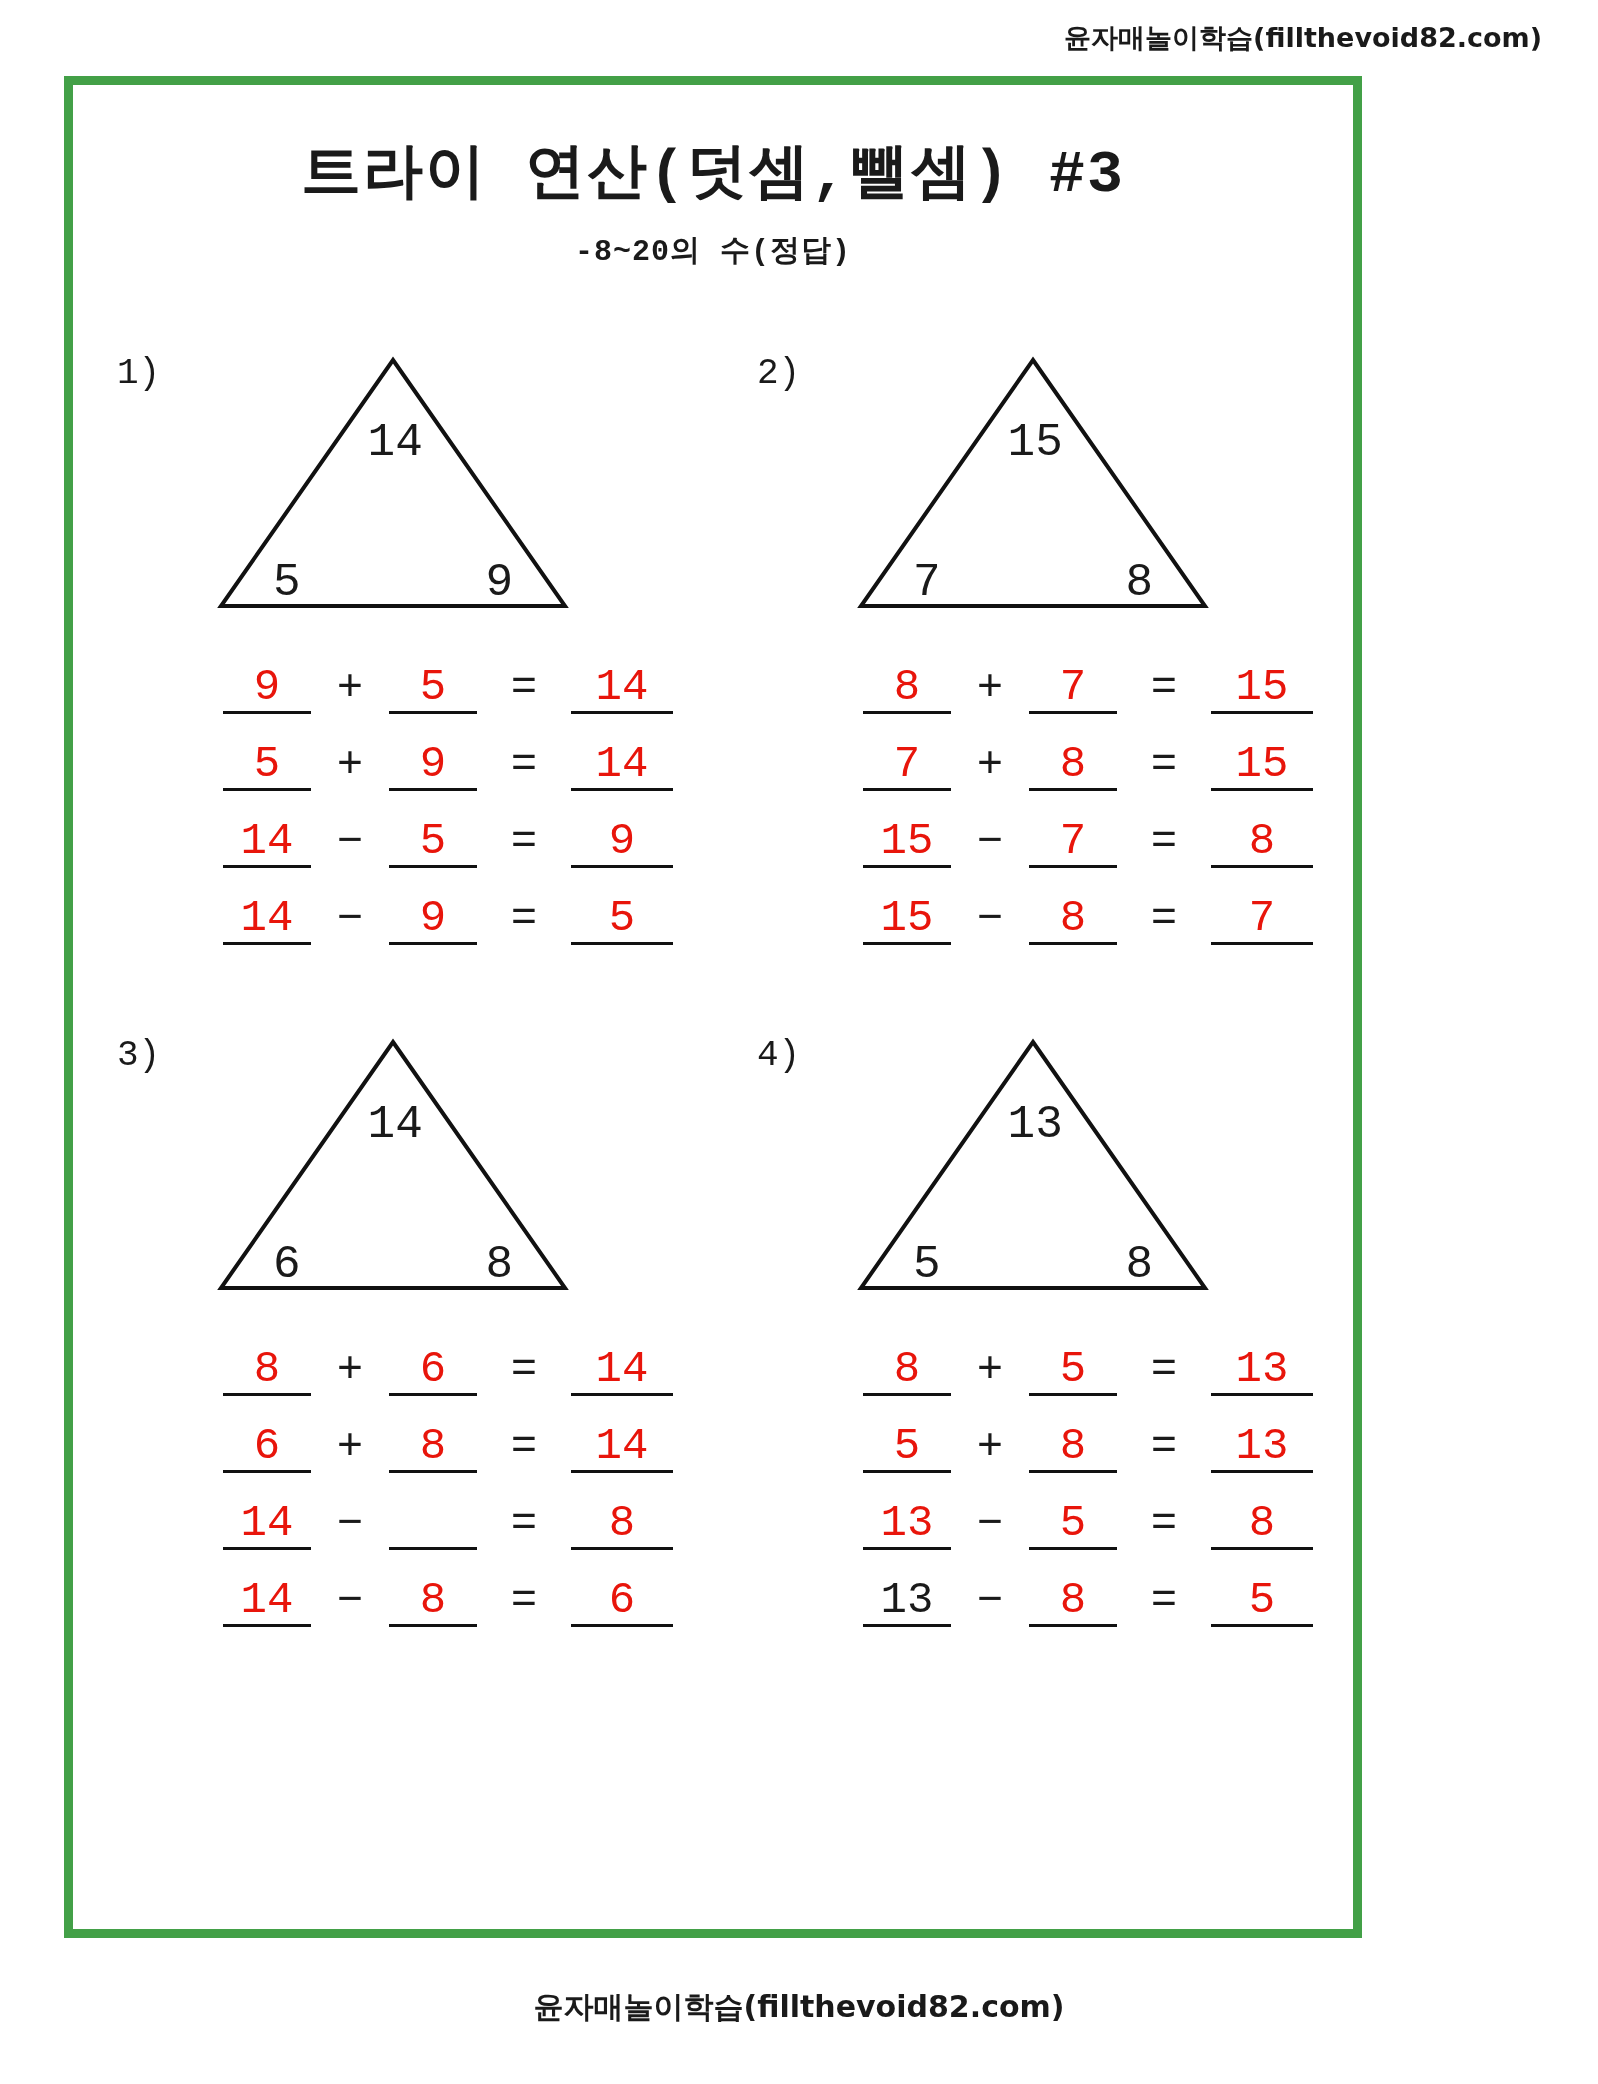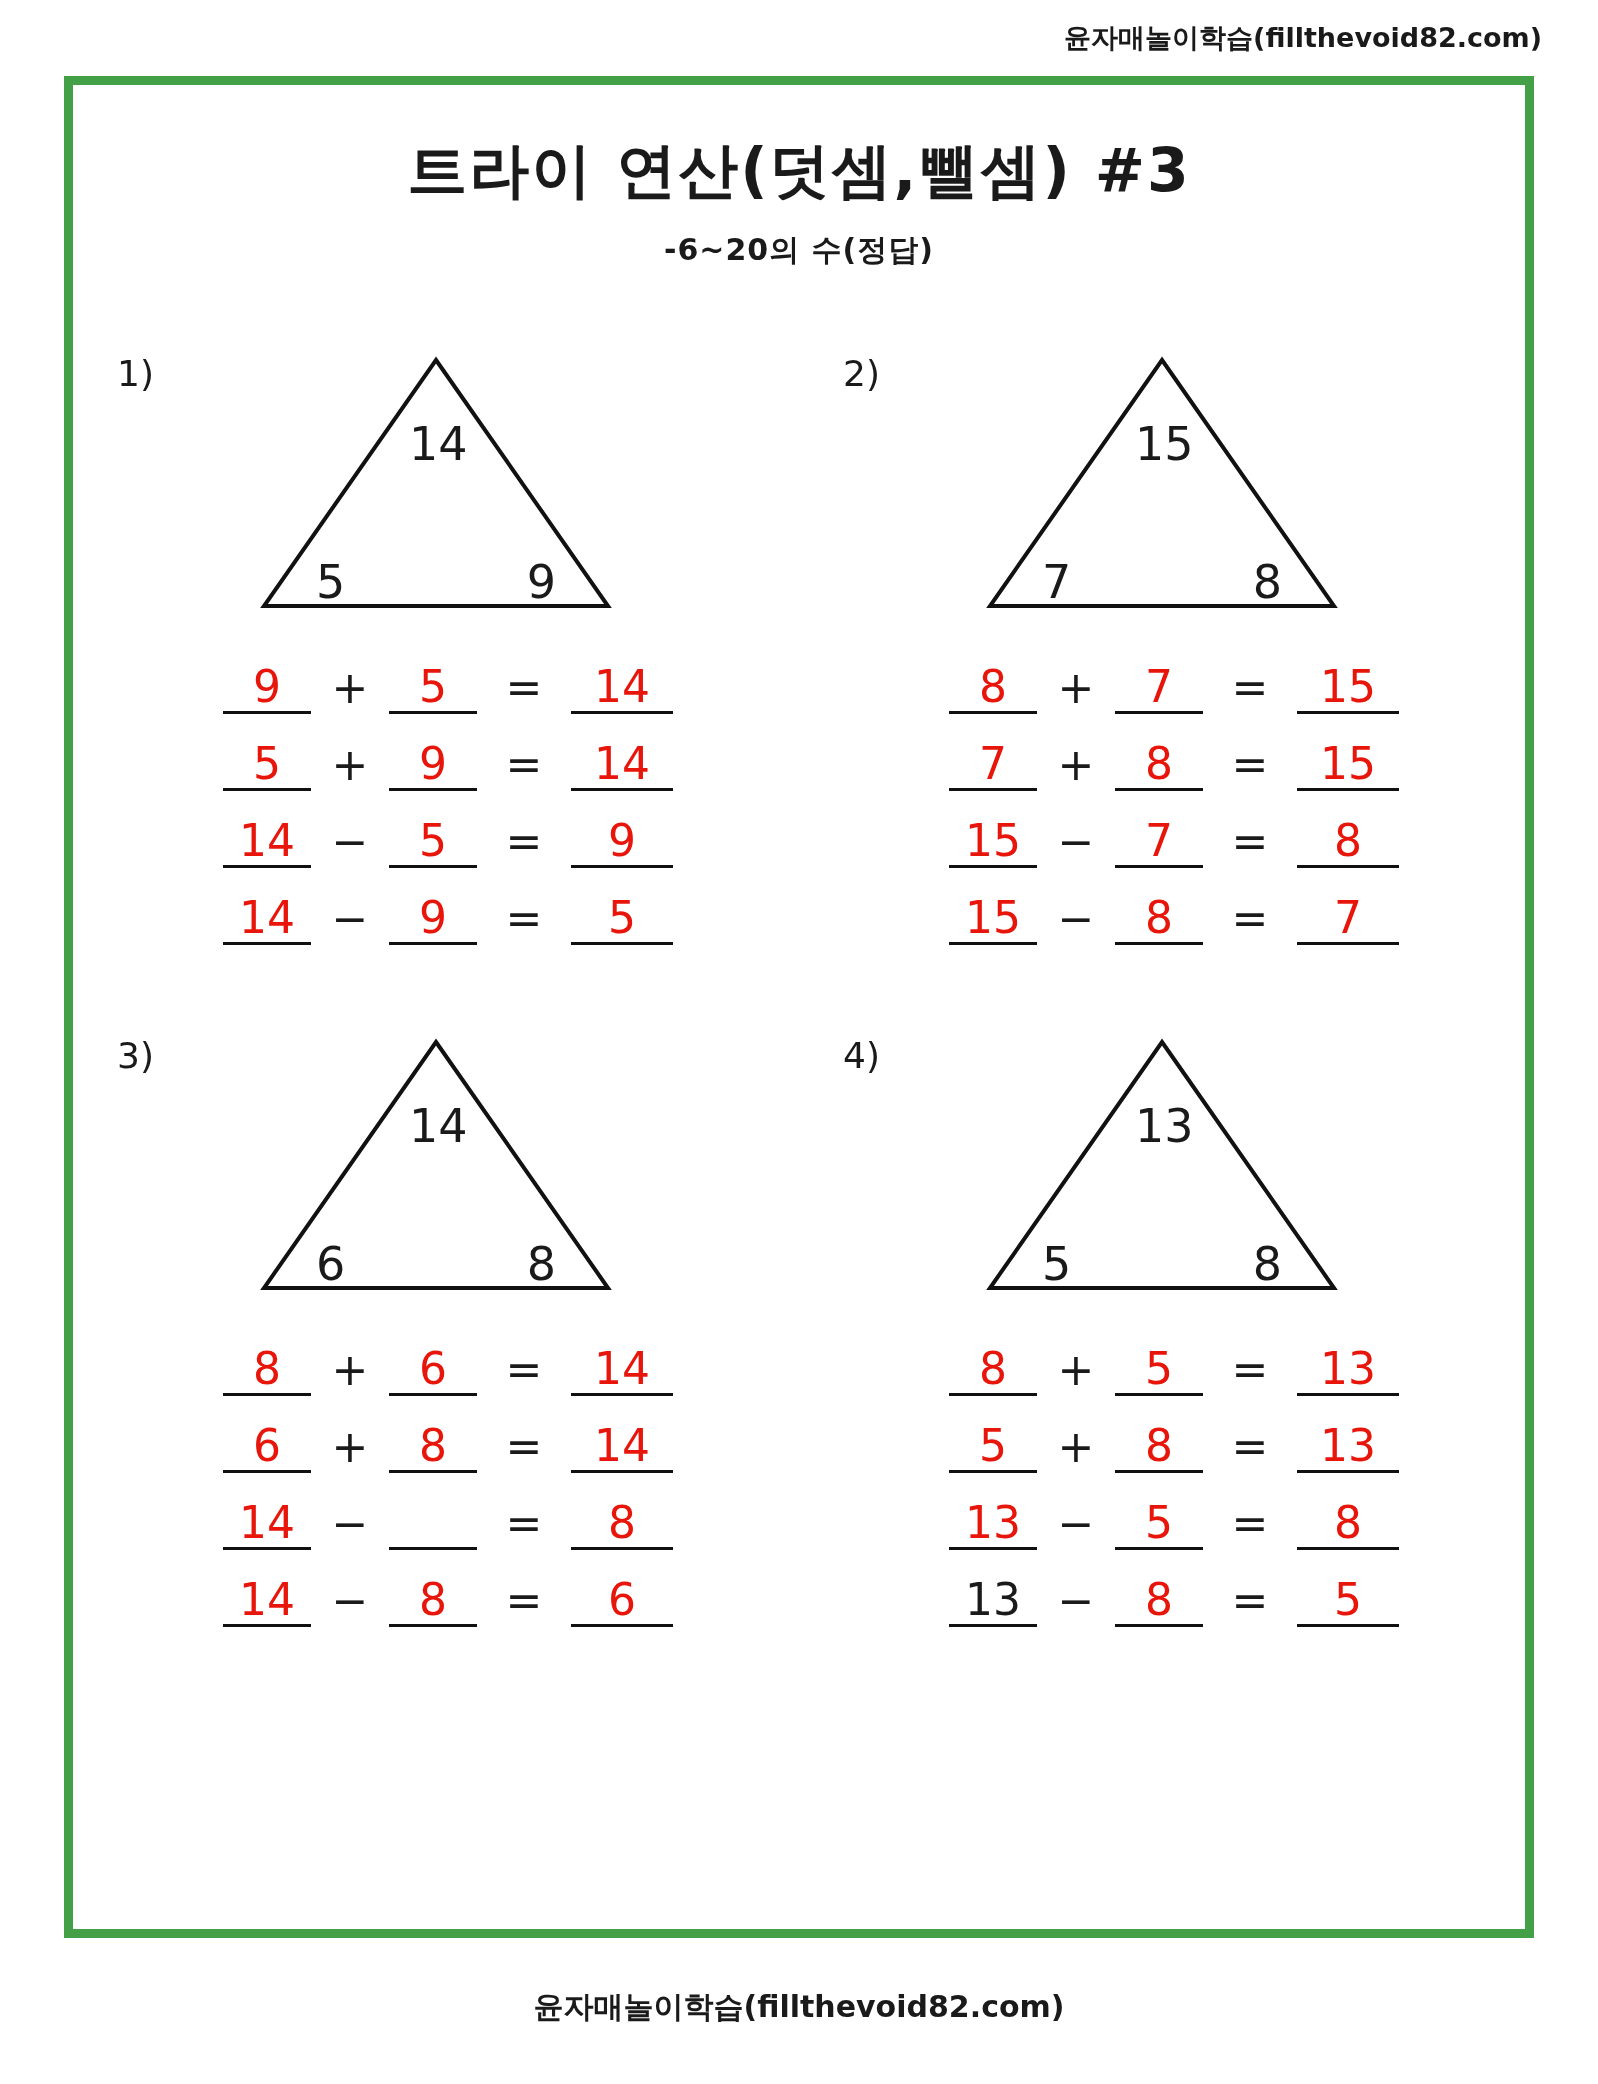--- a/index.html
+++ b/index.html
@@ -16,9 +16,10 @@
   }
   .sheet {
     position: absolute; left: 64px; top: 76px;
-    width: 1470px; height: 1862px;
+    width: 1298px; height: 1862px;
     border: 9px solid #43a047;
     background: #ffffff;
+    font-family: Liberation Mono, monospace;
   }
   .title {
     margin-top: 46px;

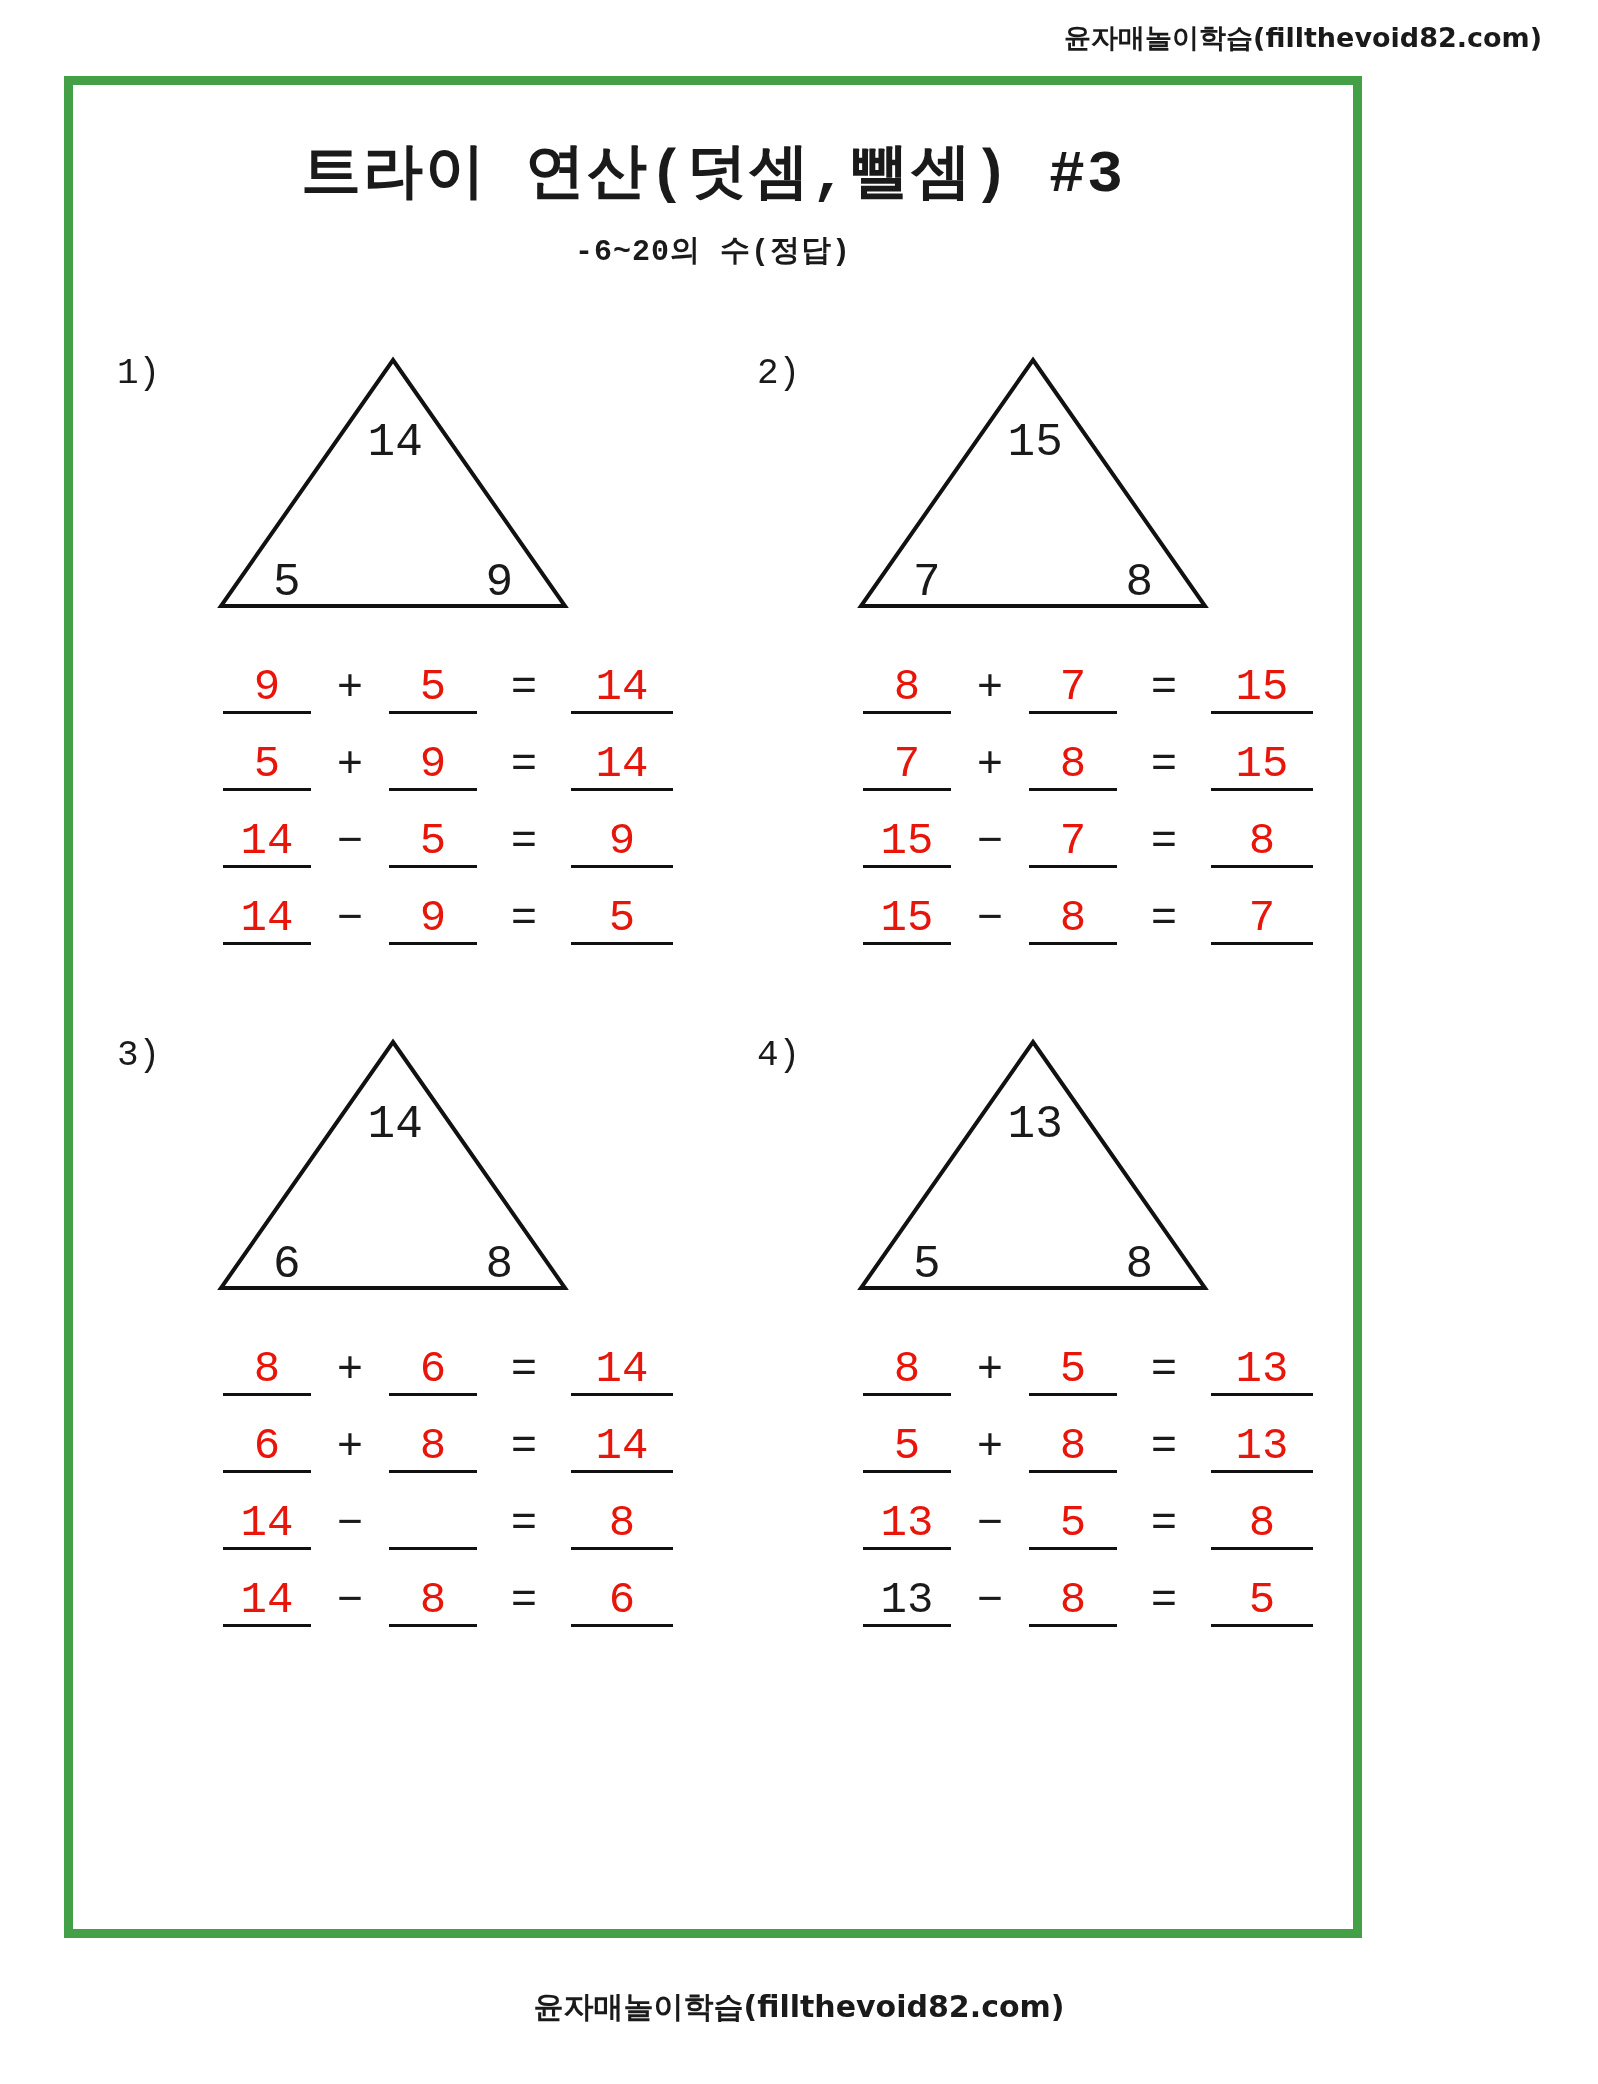--- a/index.html
+++ b/index.html
@@ -90,7 +90,7 @@
 
   <div class="sheet" id="sheet" style="border-color: rgb(67, 160, 71);">
     <h1 class="title">트라이 연산(덧셈,뺄셈) #3</h1>
-    <div class="subtitle">-6~20의 수(정답)</div>
+    <div class="subtitle">-8~20의 수(정답)</div>
     <div class="problems-grid" id="problems-grid">
   <div class="problem">
     <div class="problem-label">1)</div>

